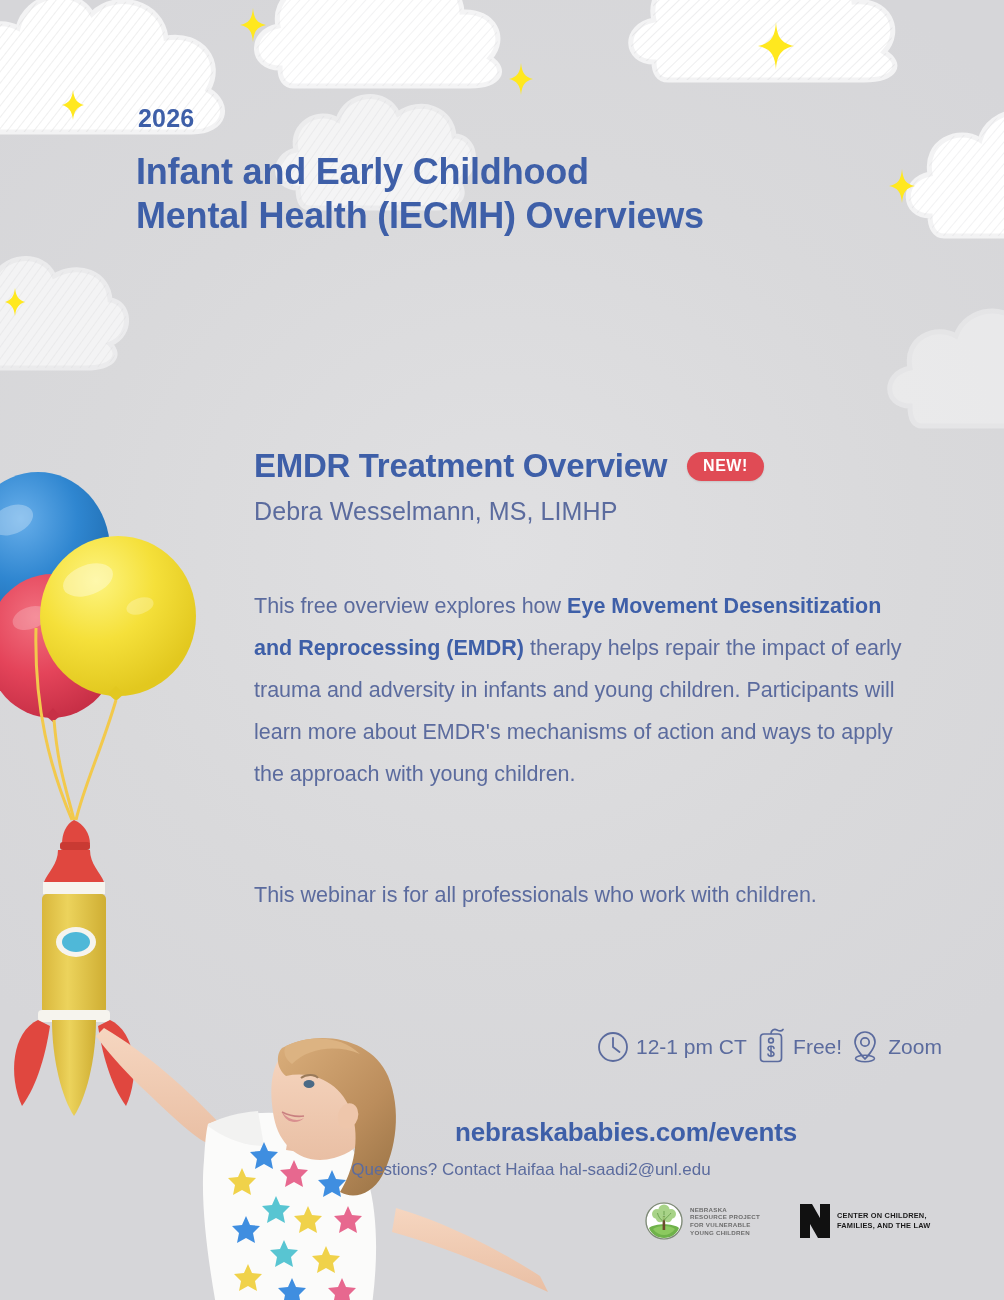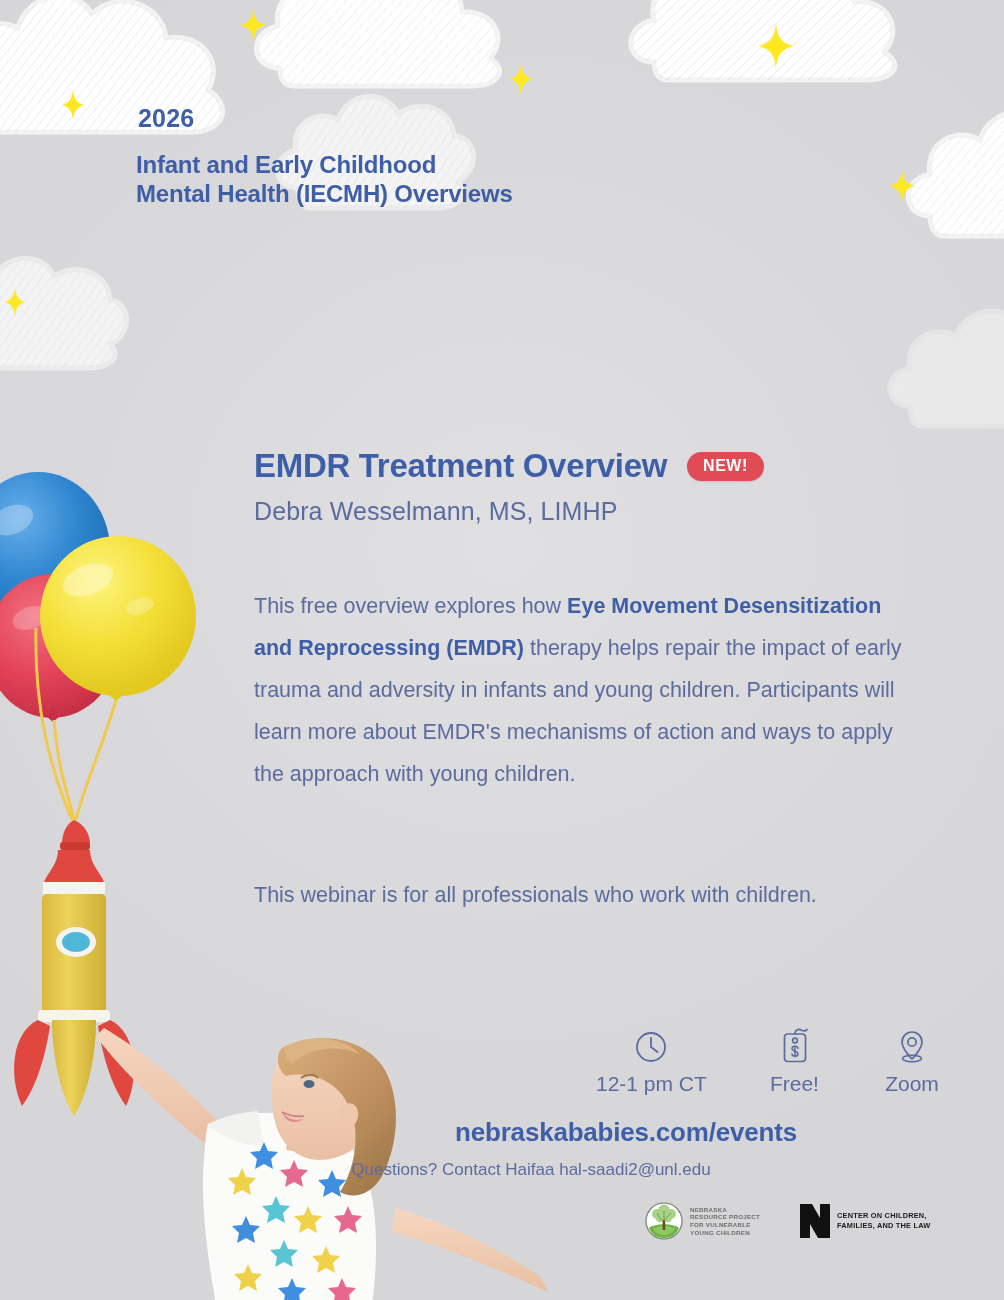--- a/index.html
+++ b/index.html
@@ -40,7 +40,7 @@
   }
   .main-title {
     position:absolute; left:136px; top:150px;
-    font-size:24px; font-weight:700; line-height:1.22;
+    font-size:36px; font-weight:700; line-height:1.22;
     color:#3e5fa8; letter-spacing:-.2px;
     width:720px;
   }

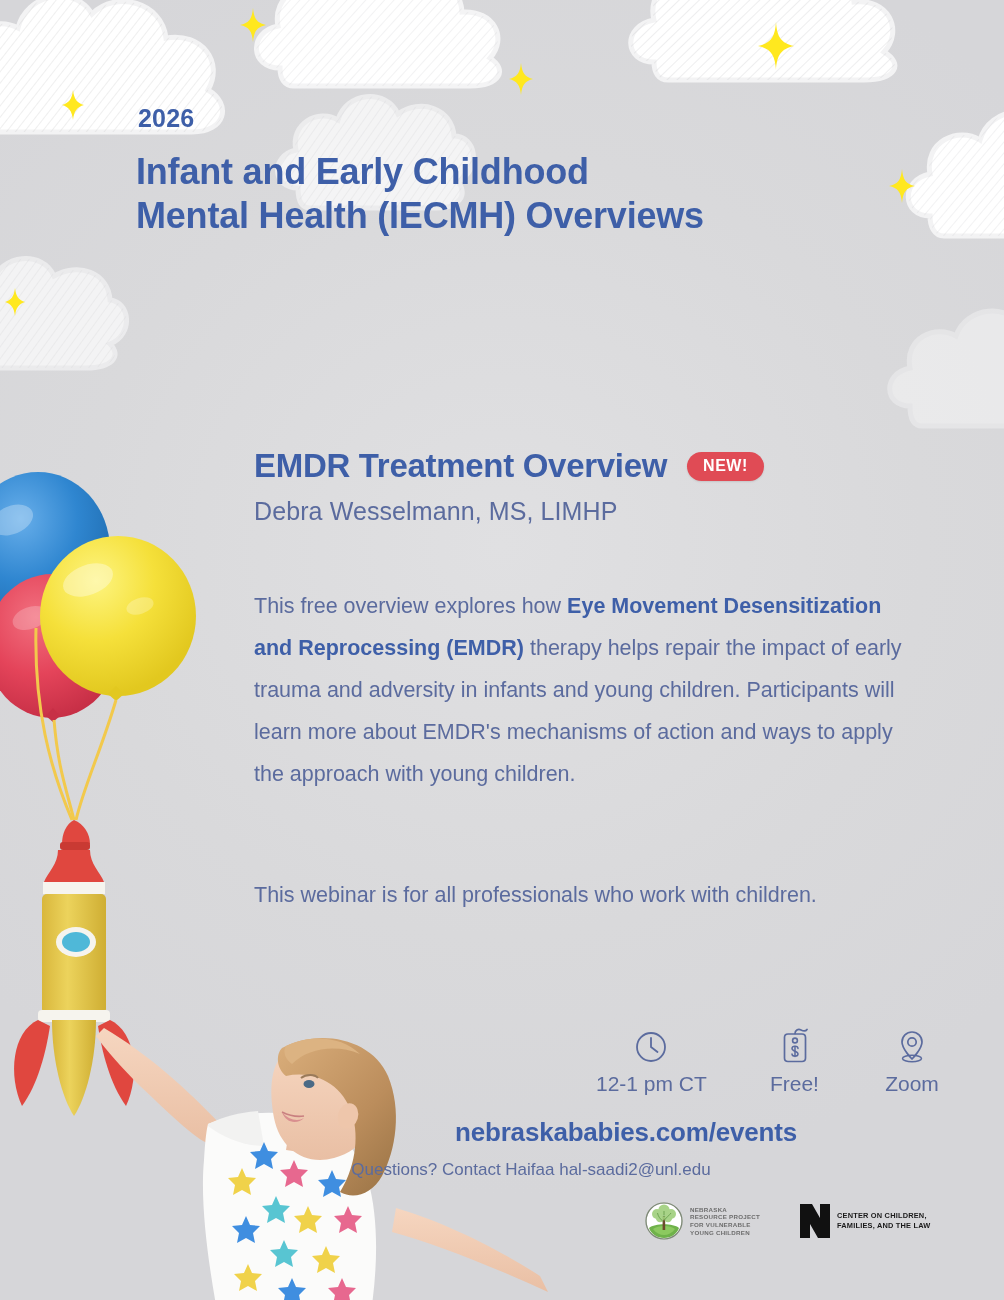--- a/index.html
+++ b/index.html
@@ -98,7 +98,7 @@
     display:flex; justify-content:space-between; align-items:flex-start;
   }
   .detail {
-    display:flex; flex-direction:column; align-items:center; gap:6px;
+    display:flex; flex-direction:row; align-items:center; gap:6px;
     min-width:60px;
   }
   .detail .ico { height:38px; display:flex; align-items:center; justify-content:center; }

